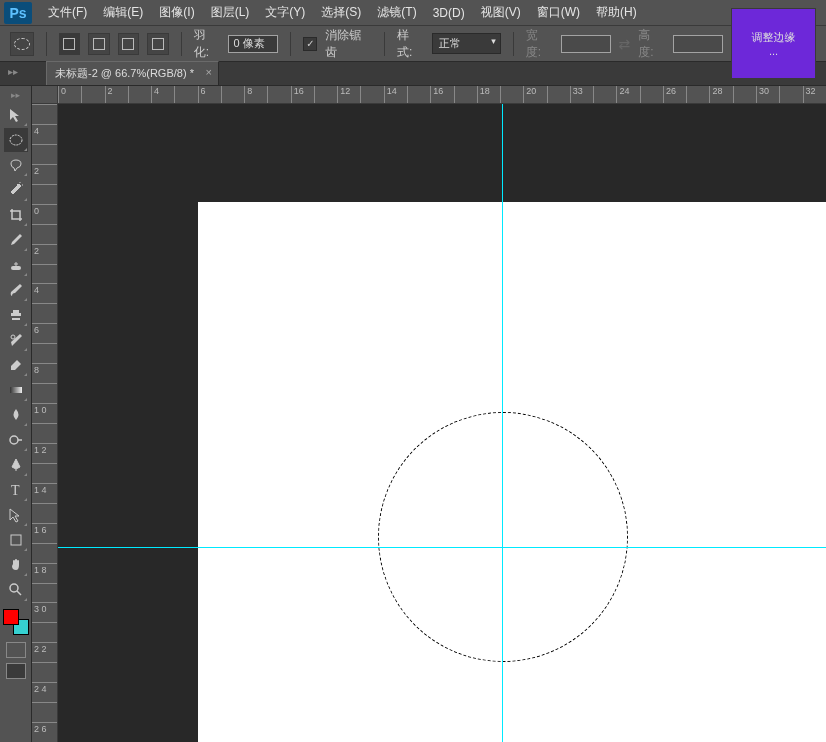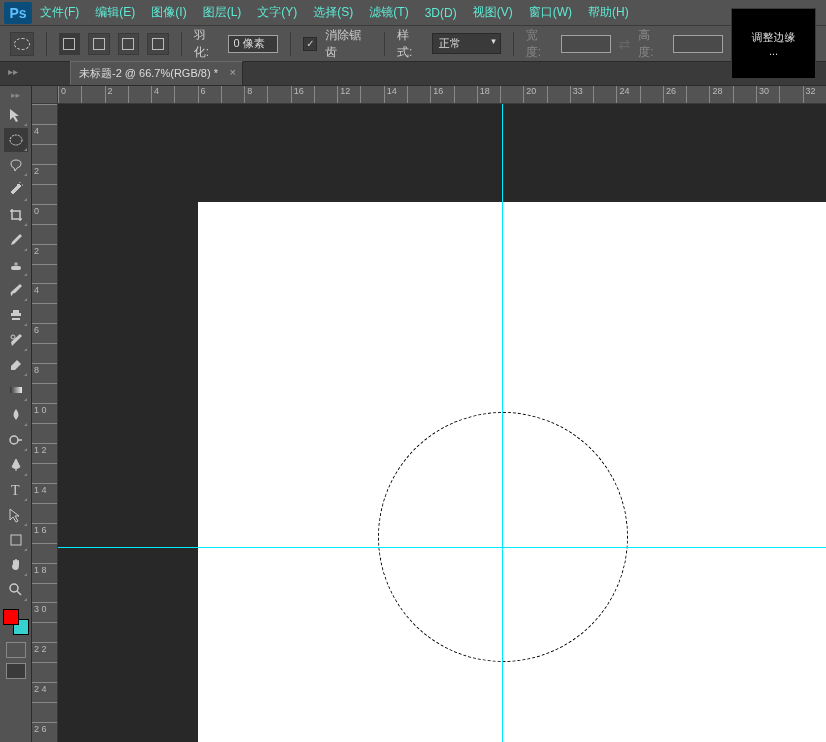--- a/index.html
+++ b/index.html
@@ -7,7 +7,7 @@
 
 
 .menubar { height: 26px; background: #535353; display: flex; align-items: center; padding-left: 4px; border-bottom: 1px solid #3a3a3a; }
-.ps-logo { width: 28px; height: 22px; background: #0a4d7a; color: #5ec1ff; font-weight: bold; font-size: 14px; display: flex; align-items: center; justify-content: center; border-radius: 2px; }
+.ps-logo { width: 28px; height: 22px; background: #0a4d7a; color: #5ec1ff; font-weight: bold; font-size: 14px; display: flex; align-items: center; justify-content: center; margin-right: 8px; border-radius: 2px; }
 .menu-item { padding: 4px 8px; color: #5eead4; cursor: default; }
 
 

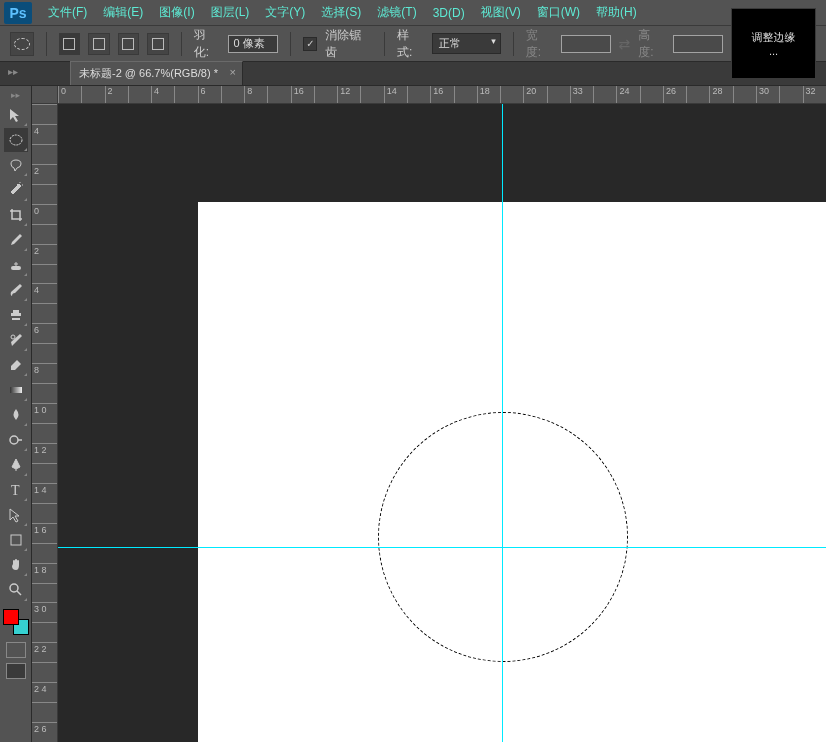--- a/index.html
+++ b/index.html
@@ -8,7 +8,7 @@
 
 .menubar { height: 26px; background: #535353; display: flex; align-items: center; padding-left: 4px; border-bottom: 1px solid #3a3a3a; }
 .ps-logo { width: 28px; height: 22px; background: #0a4d7a; color: #5ec1ff; font-weight: bold; font-size: 14px; display: flex; align-items: center; justify-content: center; margin-right: 8px; border-radius: 2px; }
-.menu-item { padding: 4px 8px; color: #5eead4; cursor: default; }
+.menu-item { padding: 4px 8px; color: #e5e5e5; cursor: default; }
 
 
 .optionsbar { height: 36px; background: #535353; display: flex; align-items: center; padding: 0 10px; border-bottom: 1px solid #2a2a2a; gap: 8px; }

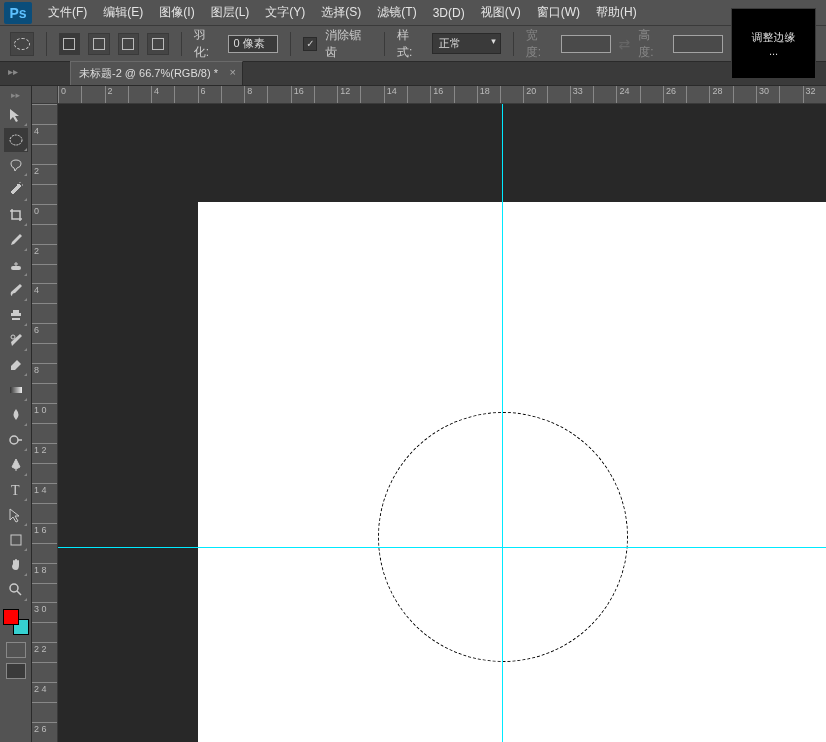--- a/index.html
+++ b/index.html
@@ -25,7 +25,7 @@
 .dropdown { background: #3a3a3a; border: 1px solid #2a2a2a; color: #ddd; padding: 2px 16px 2px 6px; font-size: 11px; position: relative; width: 70px; }
 .dropdown::after { content: "▾"; position: absolute; right: 4px; top: 2px; font-size: 9px; }
 .swap-icon { color: #666; font-size: 14px; }
-.refine-btn { background: #000000; border: 1px solid #3a3a3a; color: #ddd; padding: 21px 14px; font-size: 11px; margin-left: auto; }
+.refine-btn { background: #6d28d9; border: 1px solid #3a3a3a; color: #ddd; padding: 21px 14px; font-size: 11px; margin-left: auto; }
 
 
 .tabbar { height: 24px; background: #3a3a3a; display: flex; align-items: flex-end; padding-left: 70px; border-bottom: 1px solid #2a2a2a; }

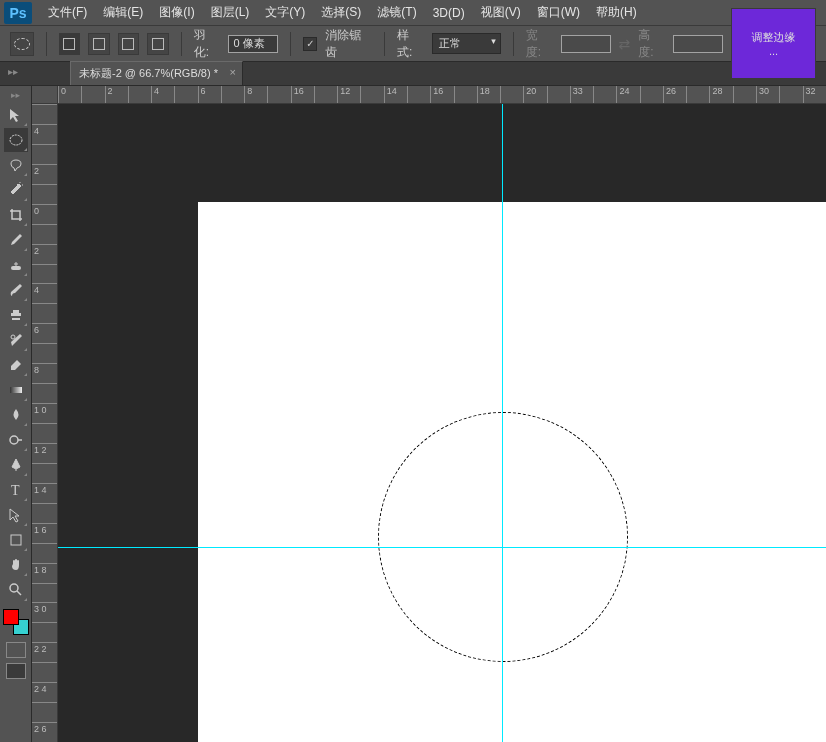--- a/index.html
+++ b/index.html
@@ -28,7 +28,7 @@
 .refine-btn { background: #6d28d9; border: 1px solid #3a3a3a; color: #ddd; padding: 21px 14px; font-size: 11px; margin-left: auto; }
 
 
-.tabbar { height: 24px; background: #3a3a3a; display: flex; align-items: flex-end; padding-left: 70px; border-bottom: 1px solid #2a2a2a; }
+.tabbar { height: 24px; background: #3a3a3a; display: flex; align-items: flex-end; padding-left: 46px; border-bottom: 1px solid #2a2a2a; }
 .tab-handle { position: absolute; left: 8px; top: 66px; color: #888; font-size: 10px; }
 .tab { background: #535353; padding: 4px 24px 4px 8px; color: #ddd; font-size: 11px; position: relative; border-top: 1px solid #6a6a6a; border-left: 1px solid #6a6a6a; border-right: 1px solid #2a2a2a; }
 .tab-close { position: absolute; right: 6px; top: 4px; color: #aaa; font-size: 11px; }

